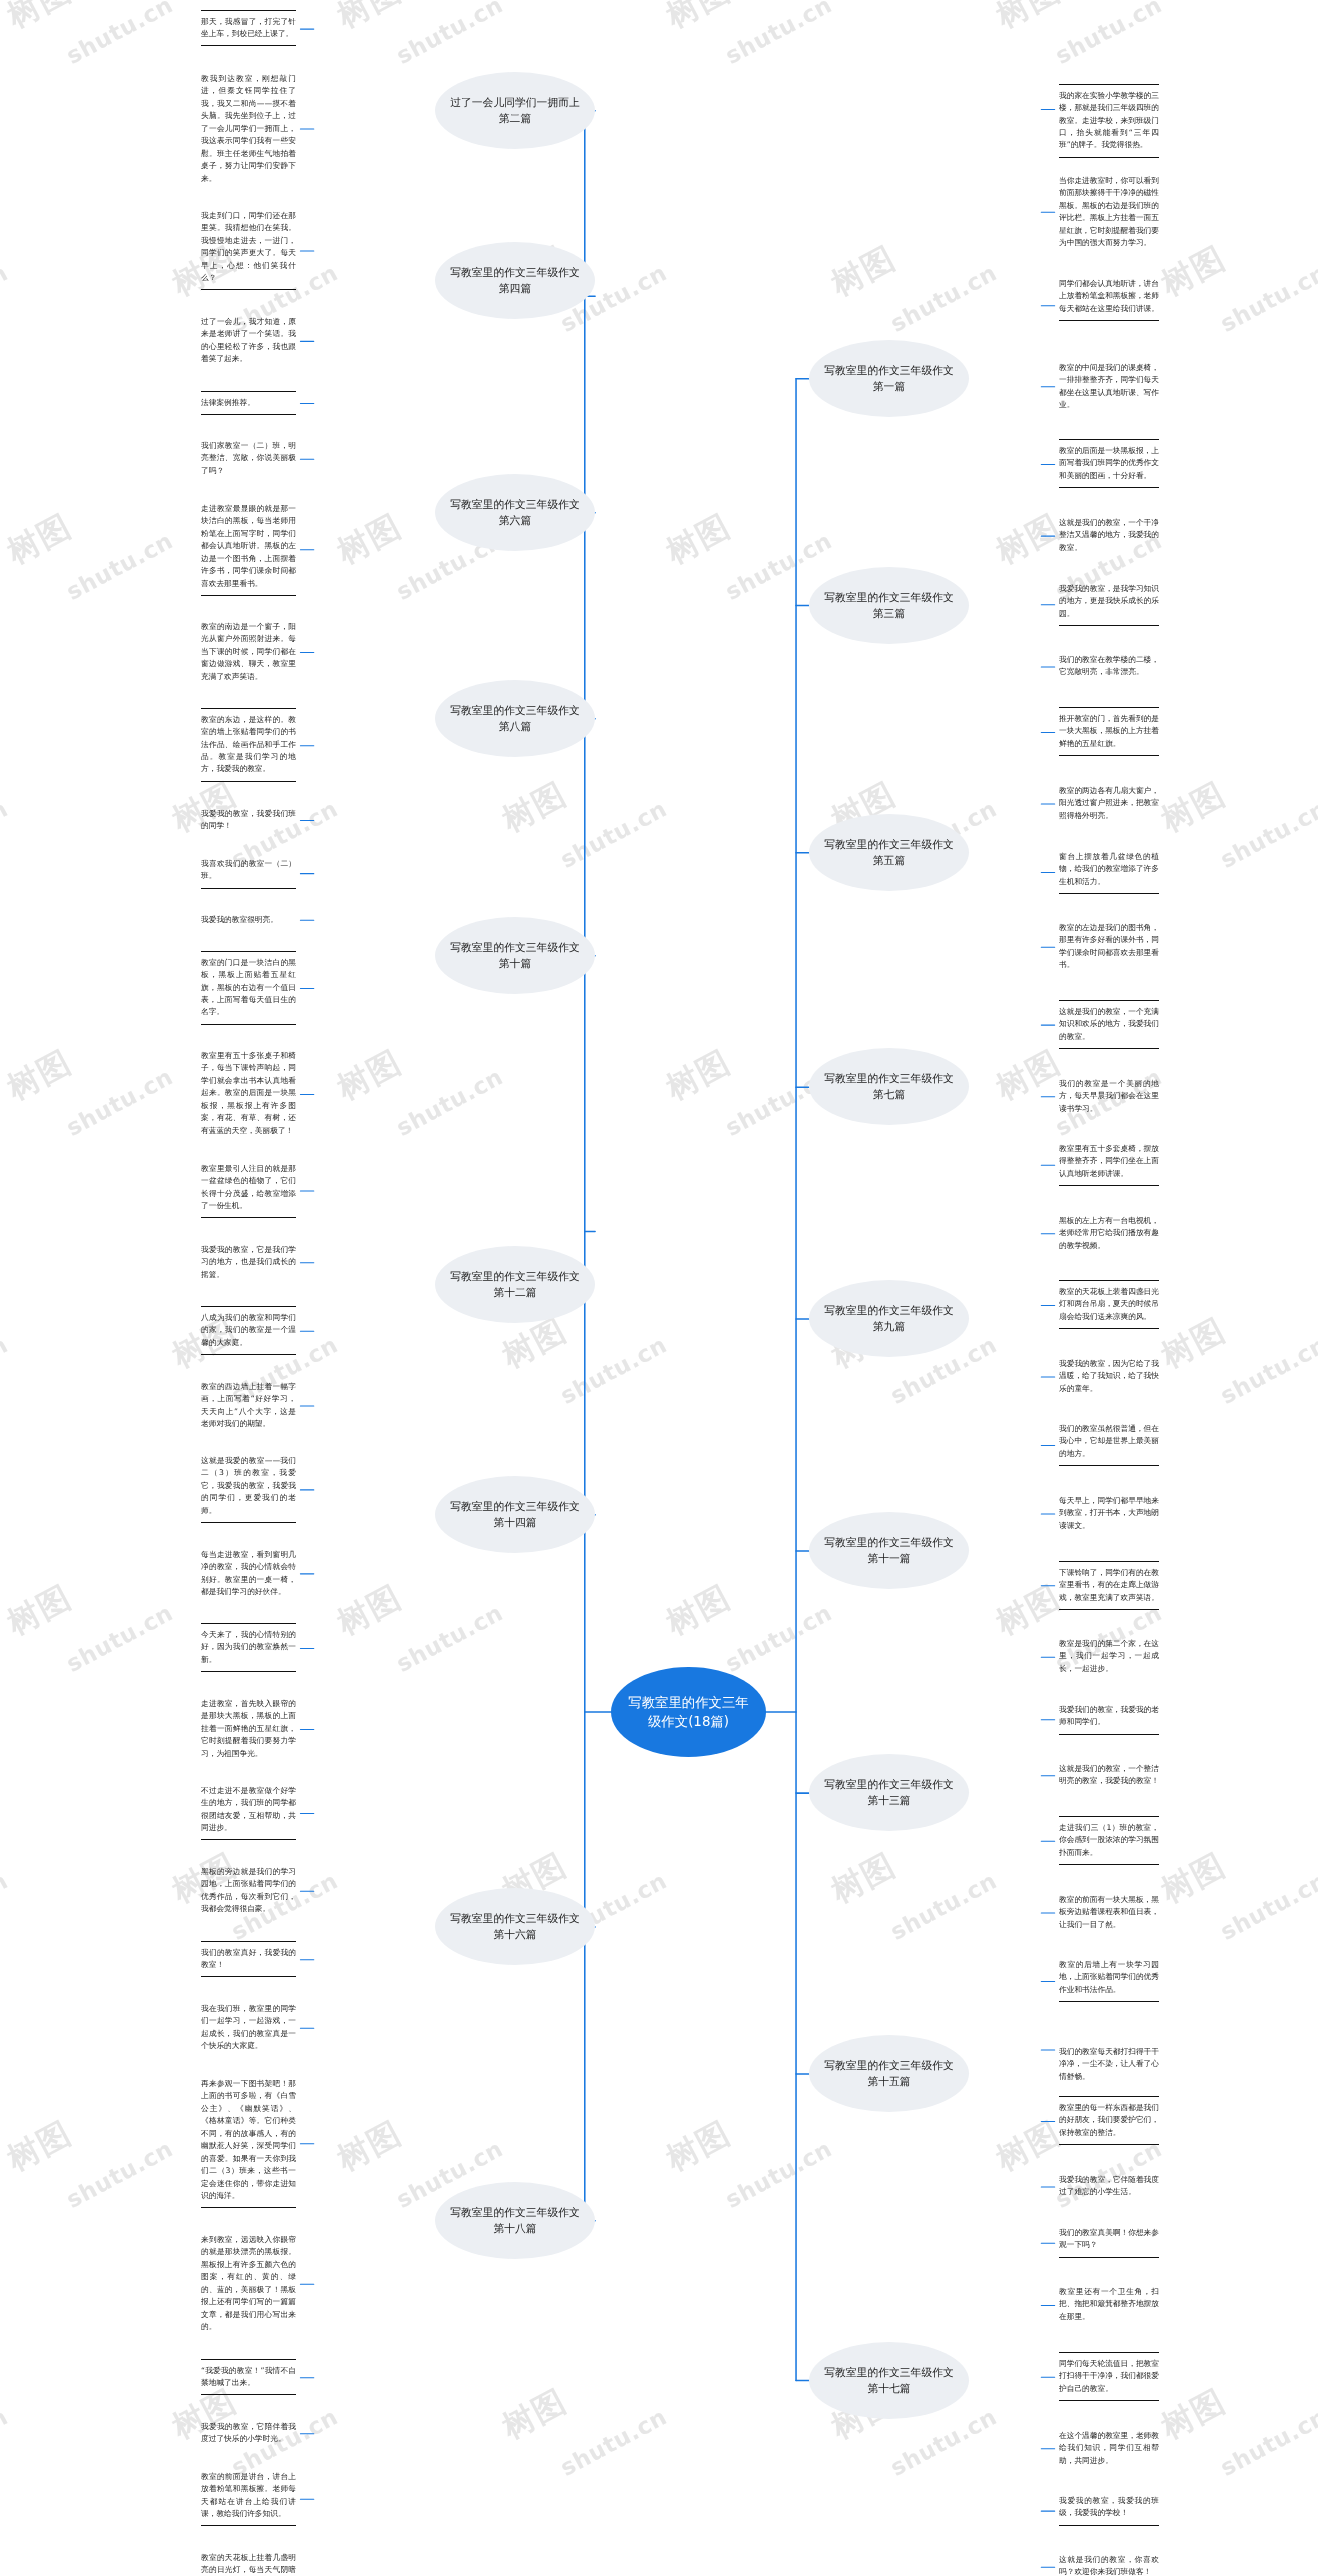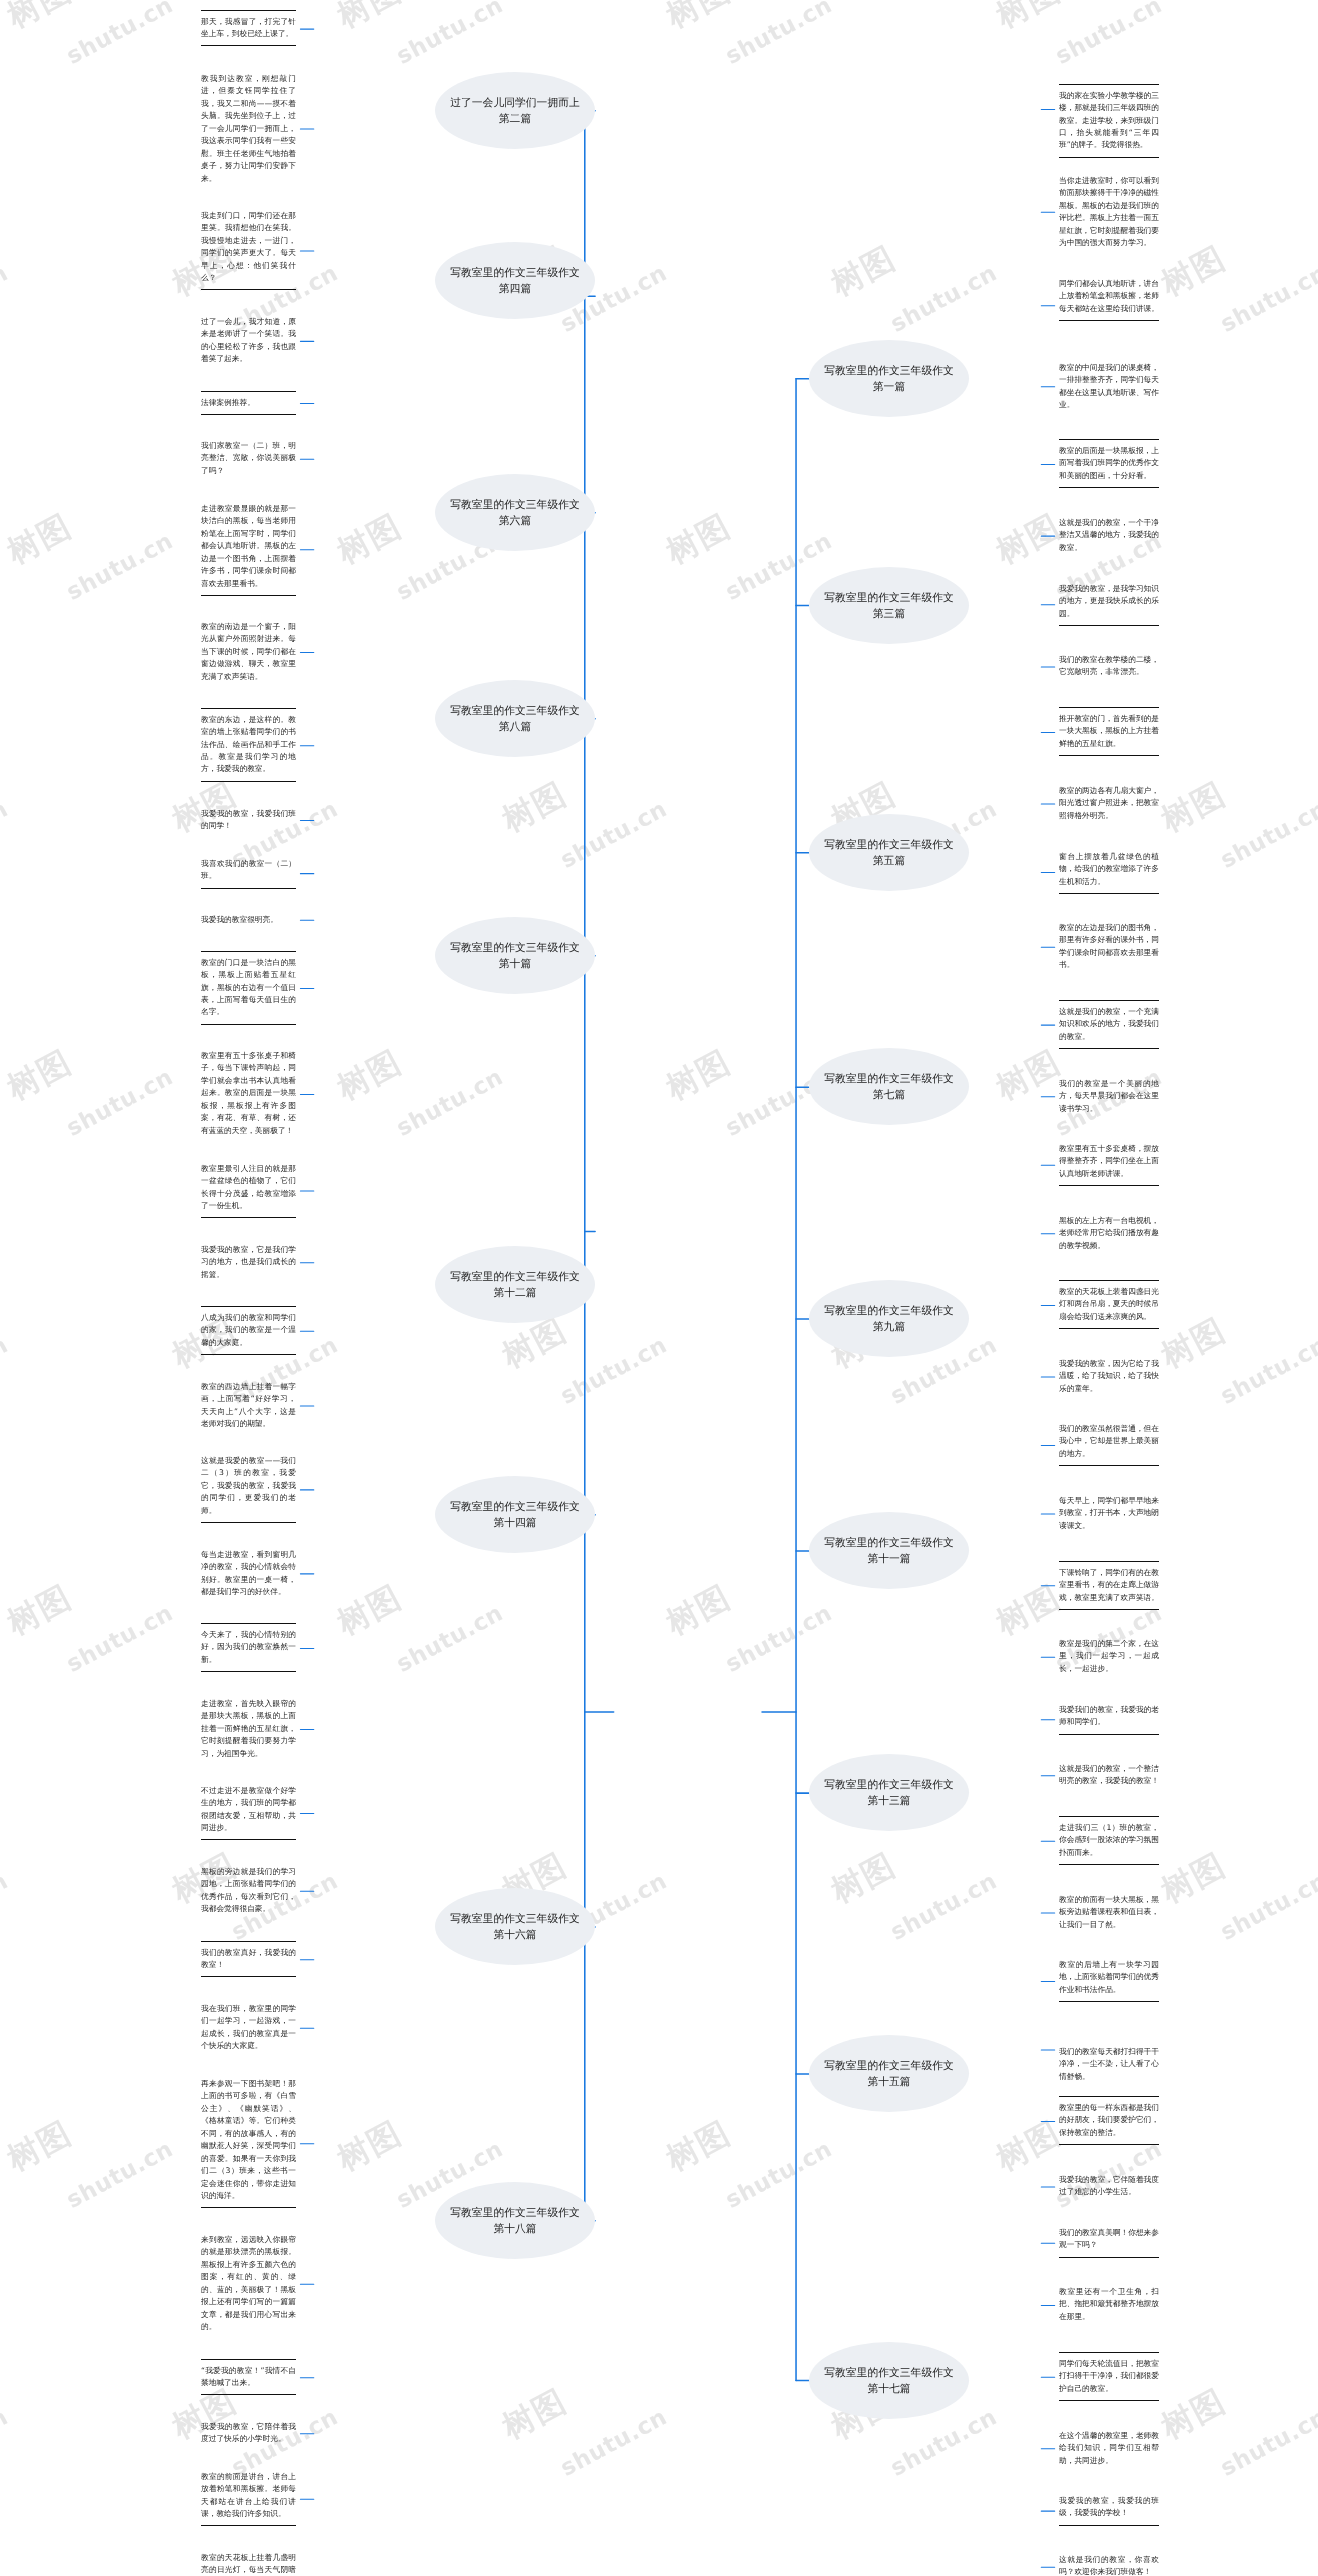--- a/index.html
+++ b/index.html
@@ -249,6 +249,7 @@
       <path d="M 2021 5333 L 2047 5333" fill="none" stroke="#1878e0" stroke-width="2" stroke-linecap="round"></path>
     </svg>
 
+  <div class="root" id="rootNode" style="left:611px;top:1667px;width:155px;height:90px;">写教室里的作文三年级作文(18篇)</div>
 
   <div id="topicHost">
       <div class="topic" style="left: 809px; top: 340px; width: 160px; height: 77px;">

